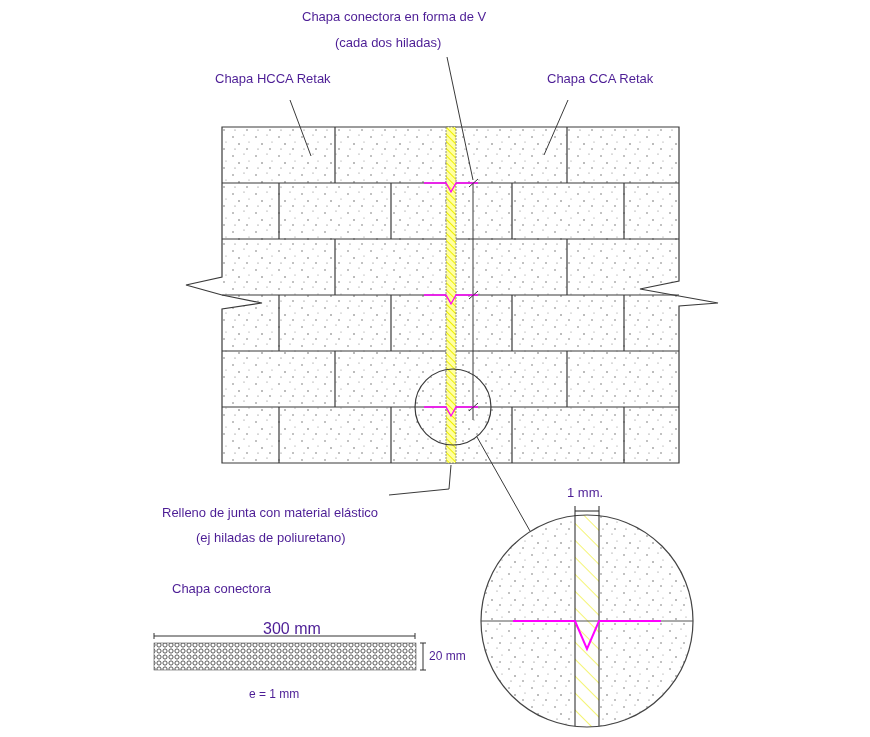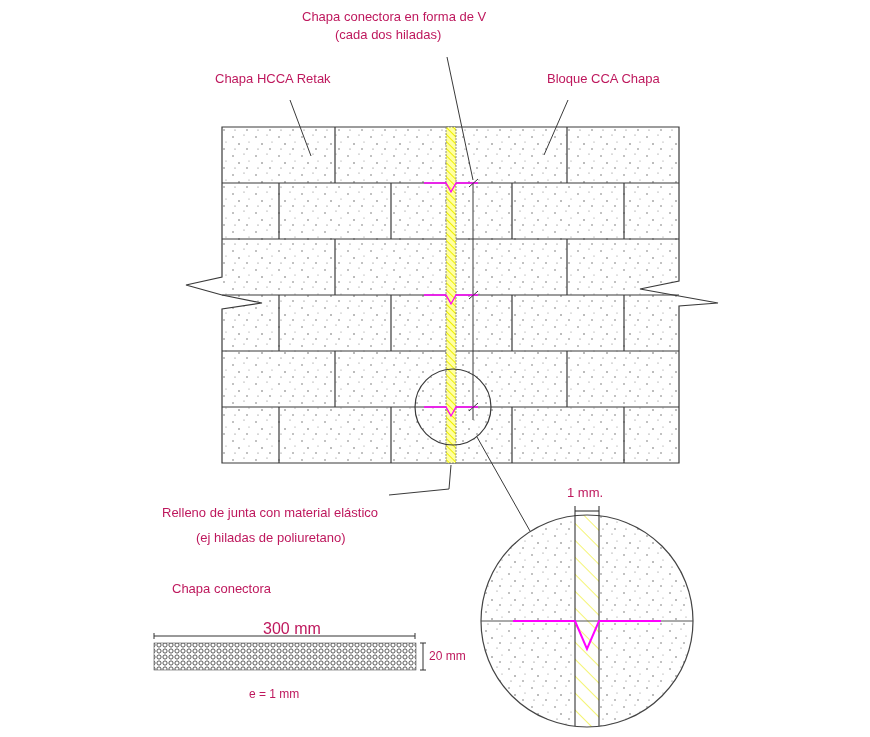--- a/index.html
+++ b/index.html
@@ -5,7 +5,7 @@
   html, body { margin:0; padding:0; background:#ffffff; }
   body { width:870px; height:737px; position:relative; overflow:hidden;
          font-family:"Liberation Sans", sans-serif; color:#222; }
-  .lbl { position:absolute; font-size:13px; white-space:nowrap; color:#be185d; }
+  .lbl { position:absolute; font-size:13px; white-space:nowrap; color:#4c1d95; }
   svg.canvas { position:absolute; left:0; top:0; }
 </style>
 </head>

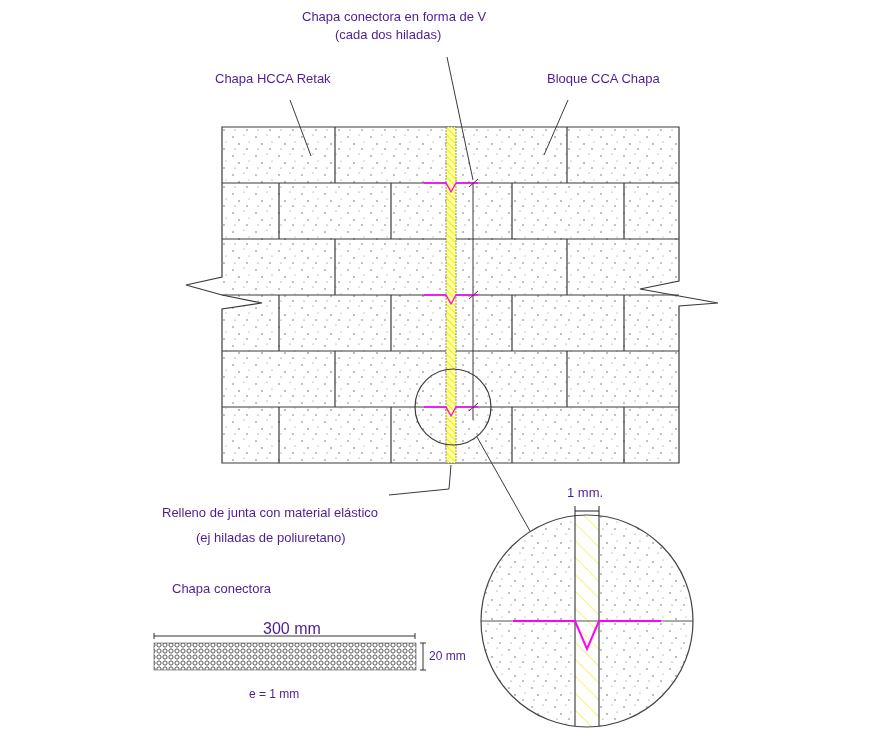--- a/index.html
+++ b/index.html
@@ -129,7 +129,7 @@
 </svg>
 
 <div class="lbl" style="left:302px; top:9px;">Chapa conectora en forma de V</div>
-<div class="lbl" style="left:335px; top:27px;">(cada dos hiladas)</div>
+<div class="lbl" style="left:335px; top:35px;">(cada dos hiladas)</div>
 <div class="lbl" style="left:215px; top:71px;">Chapa HCCA Retak</div>
 <div class="lbl" style="left:547px; top:71px;">Bloque CCA Chapa</div>
 <div class="lbl" style="left:162px; top:505px;">Relleno de junta con material elástico</div>

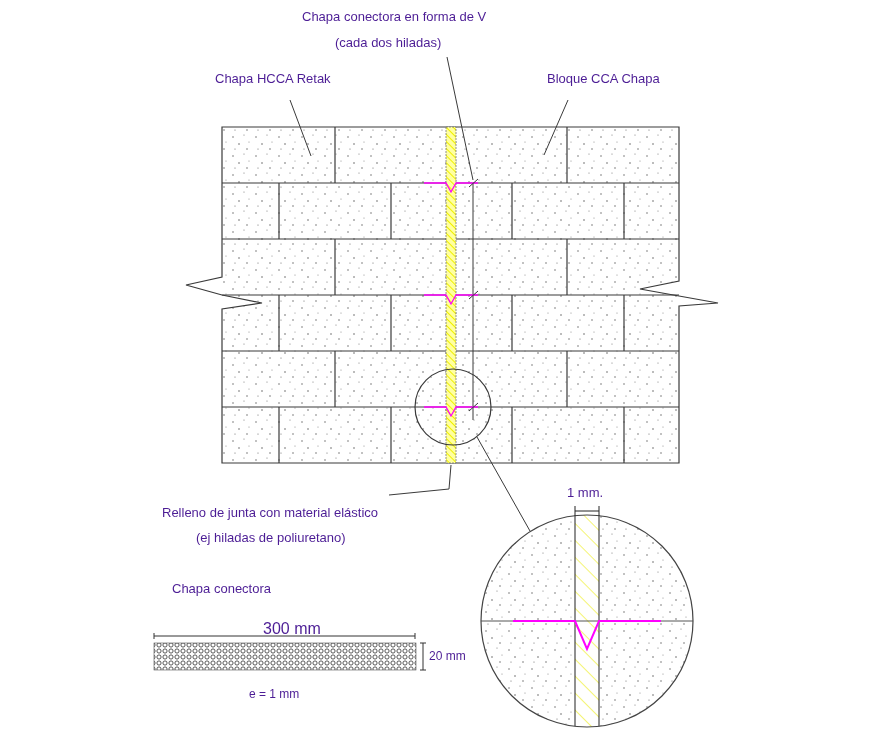--- a/index.html
+++ b/index.html
@@ -131,7 +131,7 @@
 <div class="lbl" style="left:302px; top:9px;">Chapa conectora en forma de V</div>
 <div class="lbl" style="left:335px; top:35px;">(cada dos hiladas)</div>
 <div class="lbl" style="left:215px; top:71px;">Chapa HCCA Retak</div>
-<div class="lbl" style="left:547px; top:71px;">Bloque CCA Chapa</div>
+<div class="lbl" style="left:547px; top:71px;">Chapa CCA Retak</div>
 <div class="lbl" style="left:162px; top:505px;">Relleno de junta con material elástico</div>
 <div class="lbl" style="left:196px; top:530px;">(ej hiladas de poliuretano)</div>
 <div class="lbl" style="left:567px; top:485px;">1 mm.</div>

